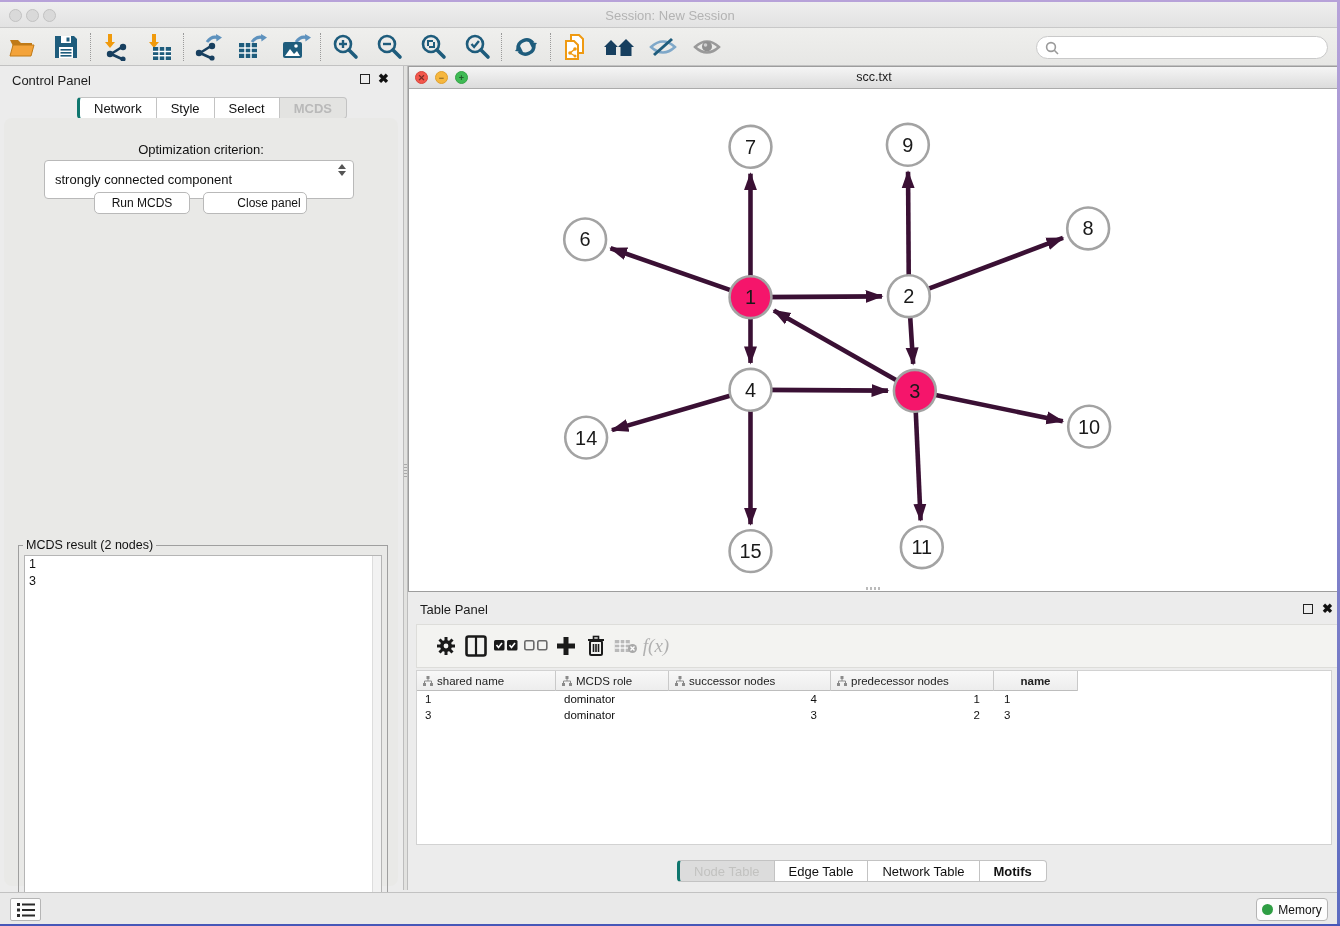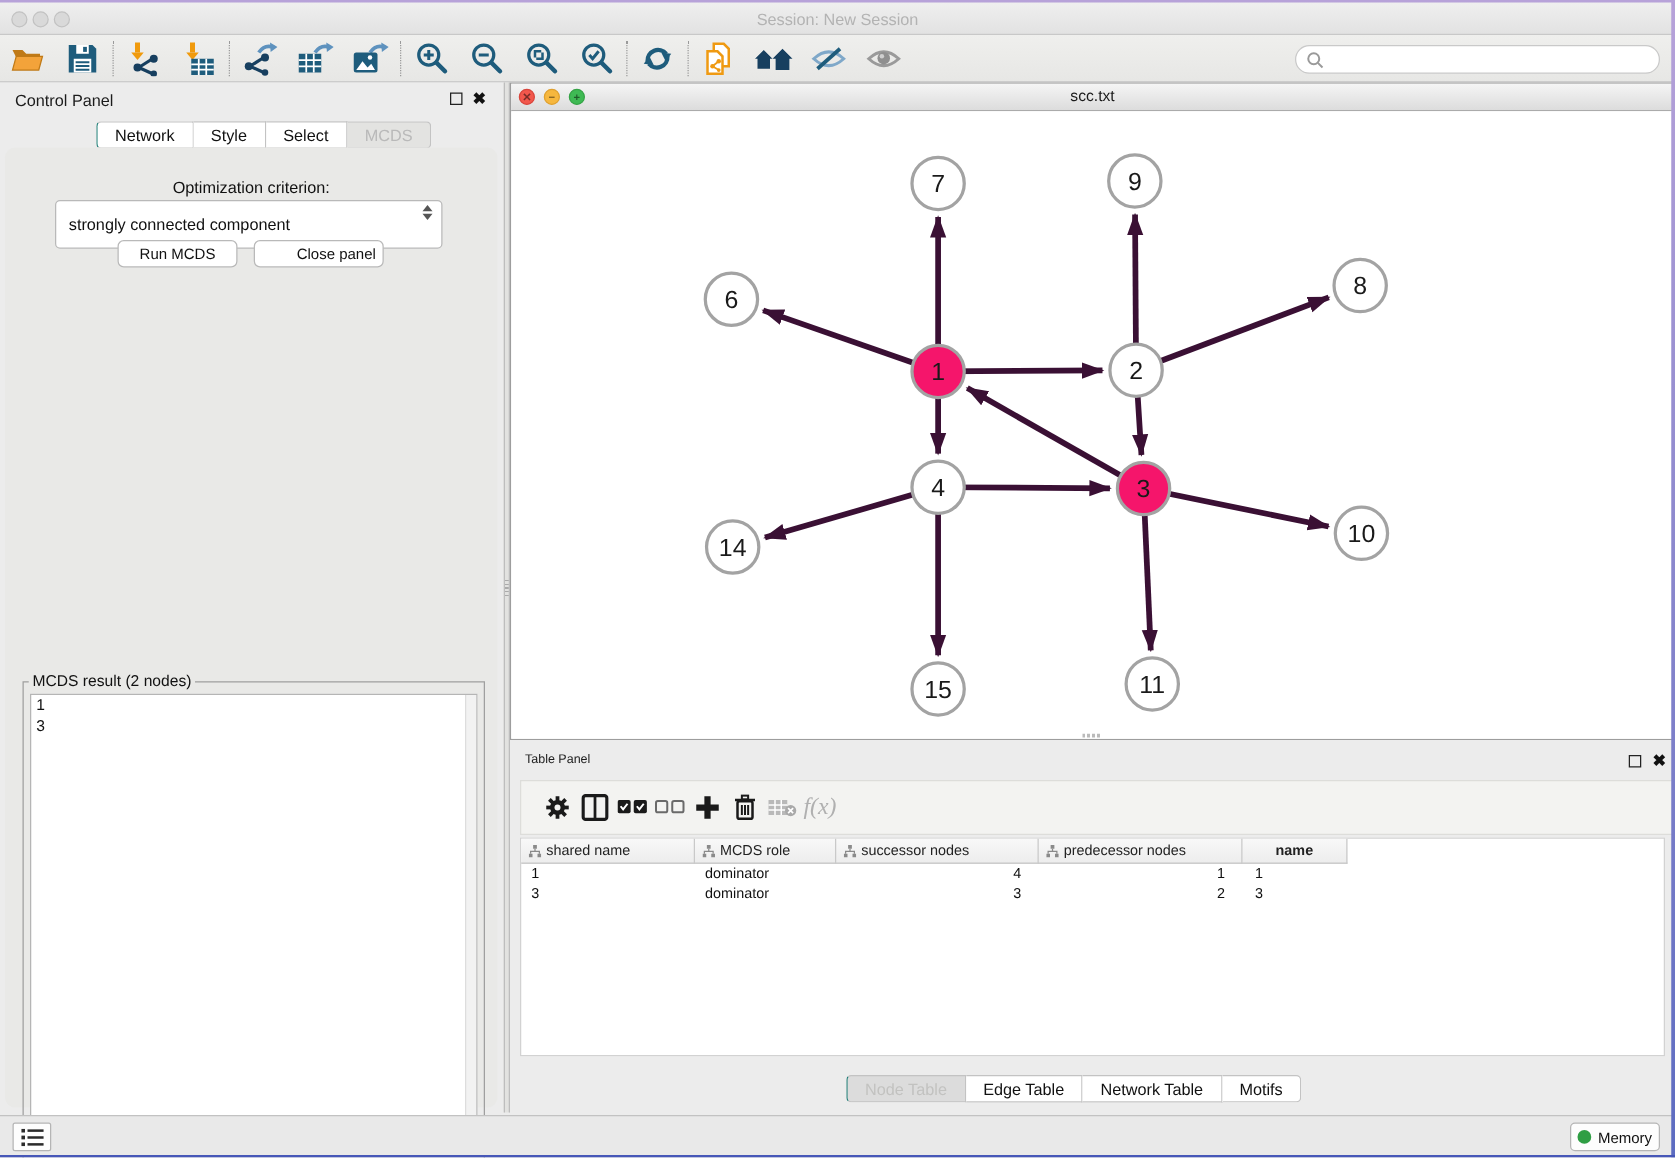--- a/index.html
+++ b/index.html
@@ -32,7 +32,7 @@
   .seg-group { position:absolute; display:flex; }
   #cp-tabs { left:77px; top:31px; }
   .seg-tab { height:22px; padding:0 14px; background:#fff; border:1px solid #c3c3c3; border-left:none; font-size:13px; color:#111; display:flex; align-items:center; }
-  .seg-tab:first-child { border-left:1px solid #0f766e; border-radius:4px 0 0 4px; }
+  .seg-tab:first-child { border-left:3px solid #0f766e; border-radius:4px 0 0 4px; }
   .seg-tab:last-child { border-radius:0 4px 4px 0; }
   .seg-tab.active { background:#e3e3e1; color:#b9b9b9; }
   #cp-content { position:absolute; left:4px; top:52px; width:394px; height:768px; background:#e9e9e7; border-radius:8px; }

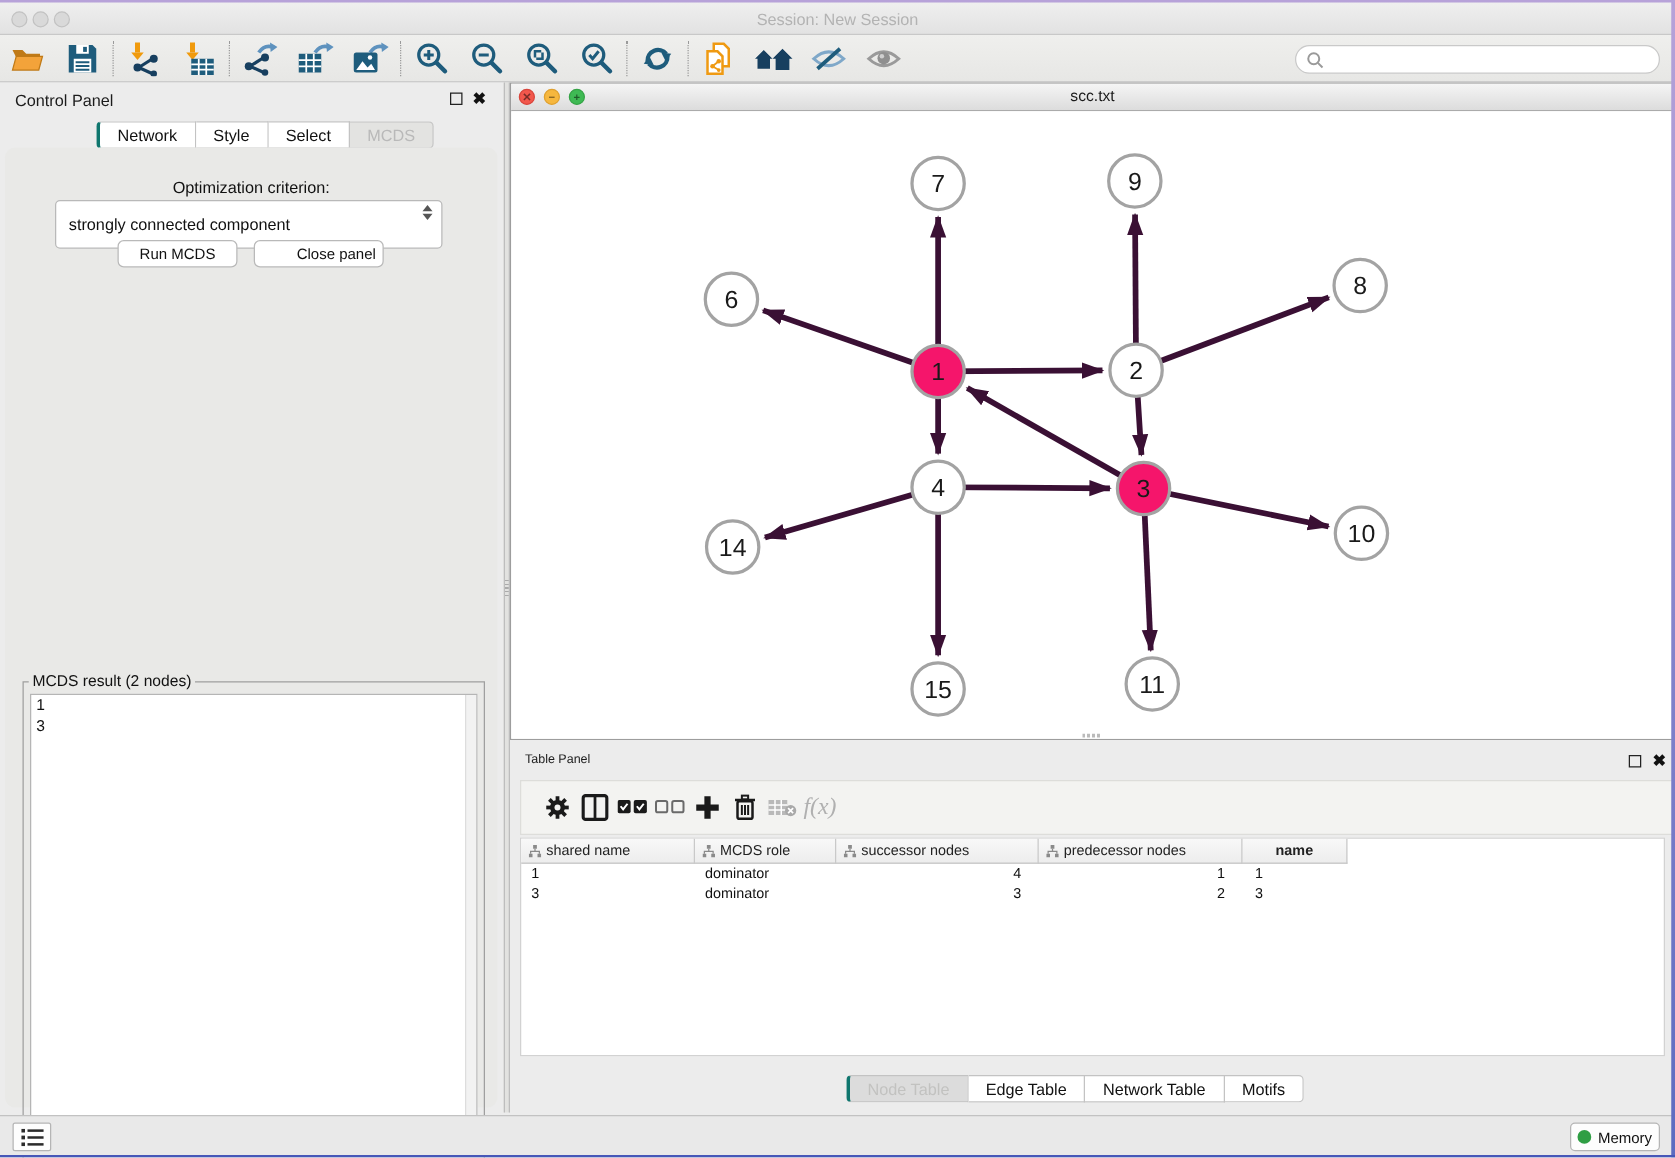--- a/index.html
+++ b/index.html
@@ -33,7 +33,7 @@
   #cp-tabs { left:77px; top:31px; }
   .seg-tab { height:22px; padding:0 14px; background:#fff; border:1px solid #c3c3c3; border-left:none; font-size:13px; color:#111; display:flex; align-items:center; }
   .seg-tab:first-child { border-left:3px solid #0f766e; border-radius:4px 0 0 4px; }
-  .seg-tab:last-child { border-radius:0 4px 4px 0; }
+  .seg-tab:last-child { border-radius:0 4px 4px 0;font-weight:bold; }
   .seg-tab.active { background:#e3e3e1; color:#b9b9b9; }
   #cp-content { position:absolute; left:4px; top:52px; width:394px; height:768px; background:#e9e9e7; border-radius:8px; }
   #opt-label { position:absolute; left:0; width:100%; top:24px; text-align:center; font-size:13px; color:#111; }

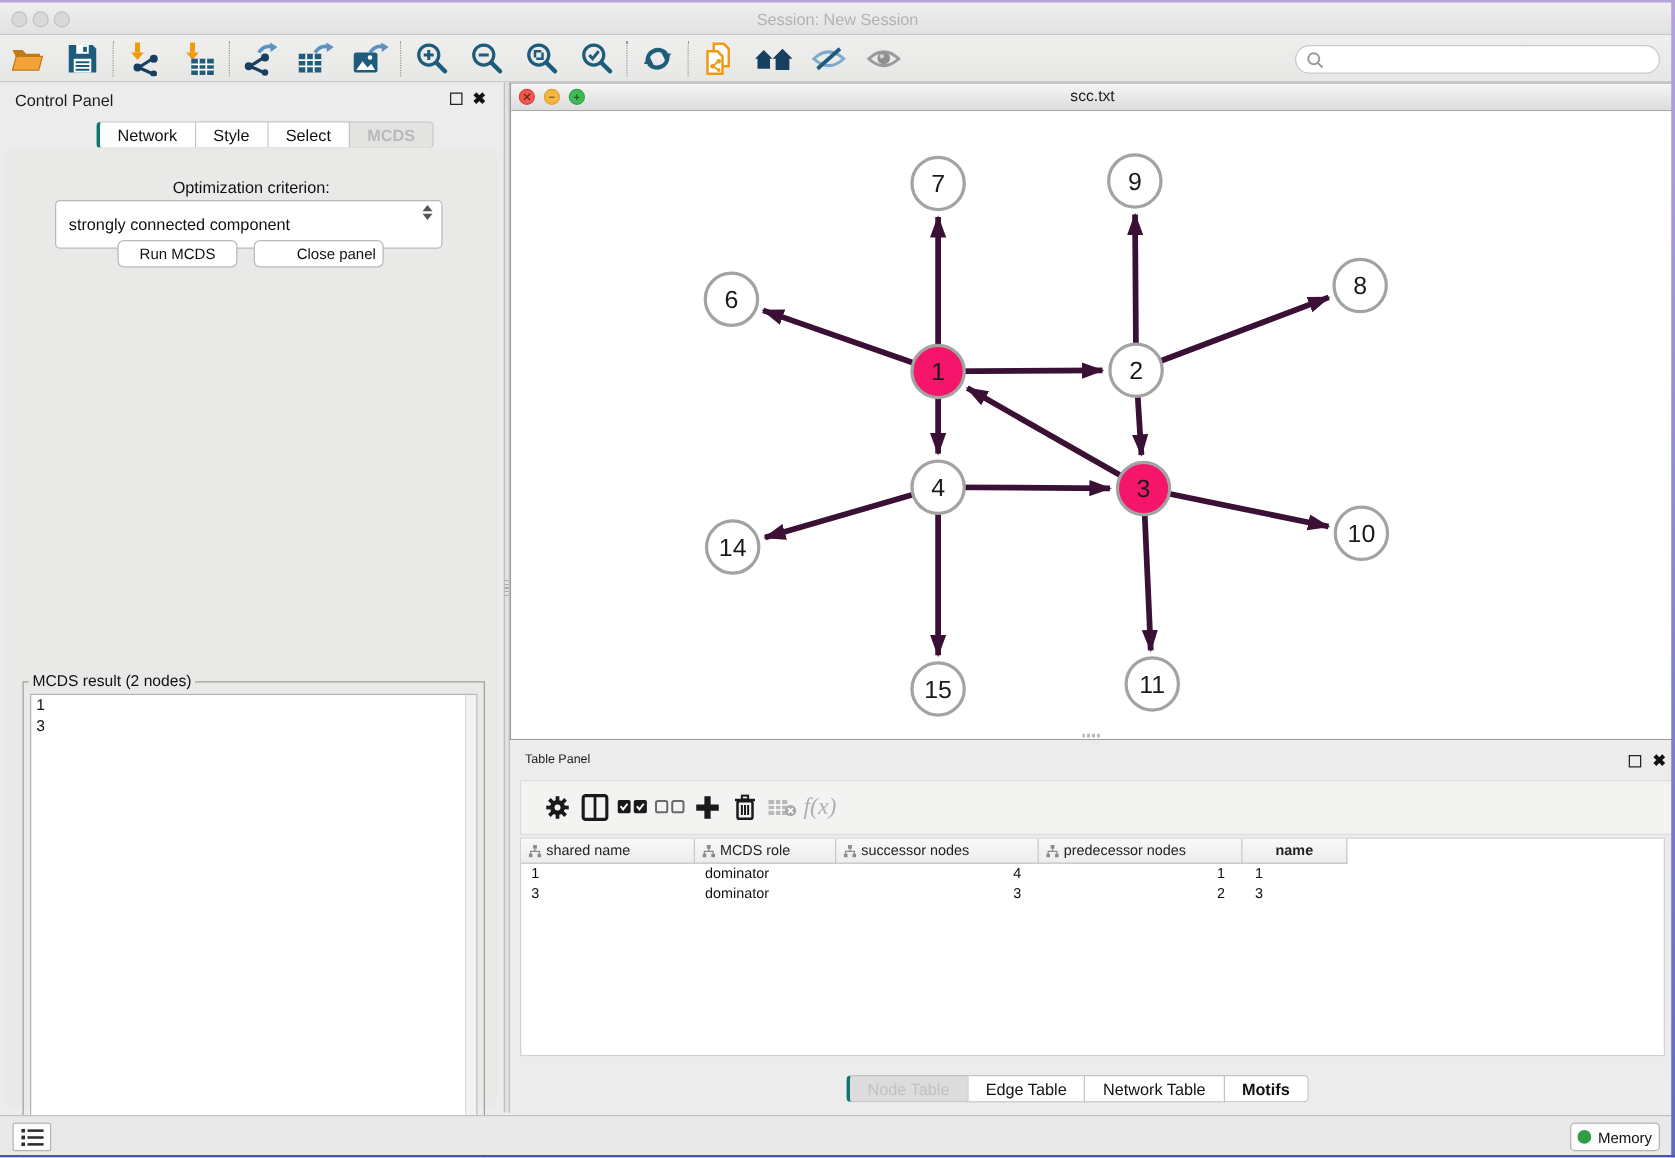--- a/index.html
+++ b/index.html
@@ -67,7 +67,7 @@
 
   
   #table-panel { position:absolute; left:408px; top:596px; width:932px; height:294px; background:#ececec; }
-  #tp-header { position:absolute; left:12px; top:6px; font-size:10px; color:#1c1c1c; }
+  #tp-header { position:absolute; left:12px; top:6px; font-size:13px; color:#1c1c1c; }
   #tp-float { left:895px; top:8px; } #tp-close { left:914px; top:5px; }
   #tp-toolbar { position:absolute; left:8px; top:28px; width:1016px; height:44px; background:#f3f3f1; border:1px solid #ddddda; display:flex; align-items:center; padding-left:14px; }
   .tpt-btn { width:30px; height:30px; display:flex; align-items:center; justify-content:center; }

